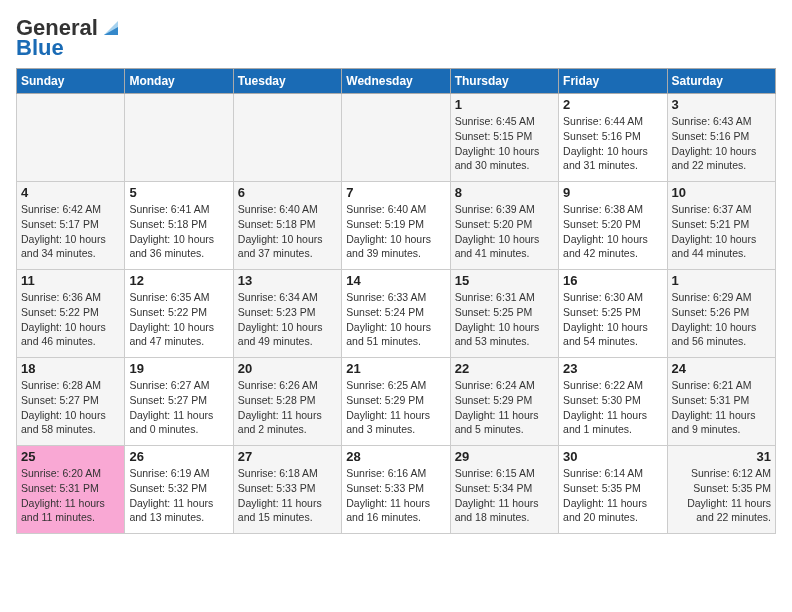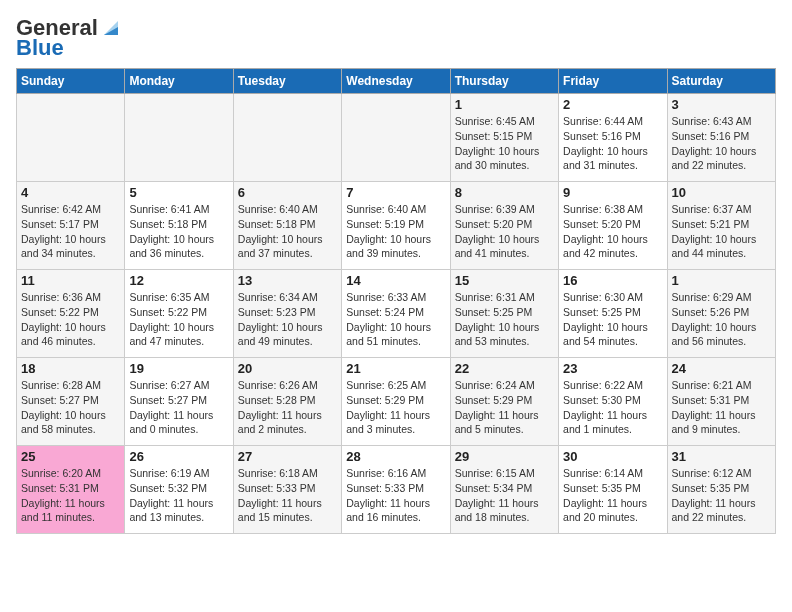--- a/index.html
+++ b/index.html
@@ -387,7 +387,7 @@
             <div>and 20 minutes.</div>
           </div>
         </td>
-        <td style="background: rgb(245, 245, 245);">
+        <td style="background: rgb(245, 245, 245); text-align: right;">
           <div class="day-number">31</div>
           <div class="day-info">
             <div>Sunrise: 6:12 AM</div>

